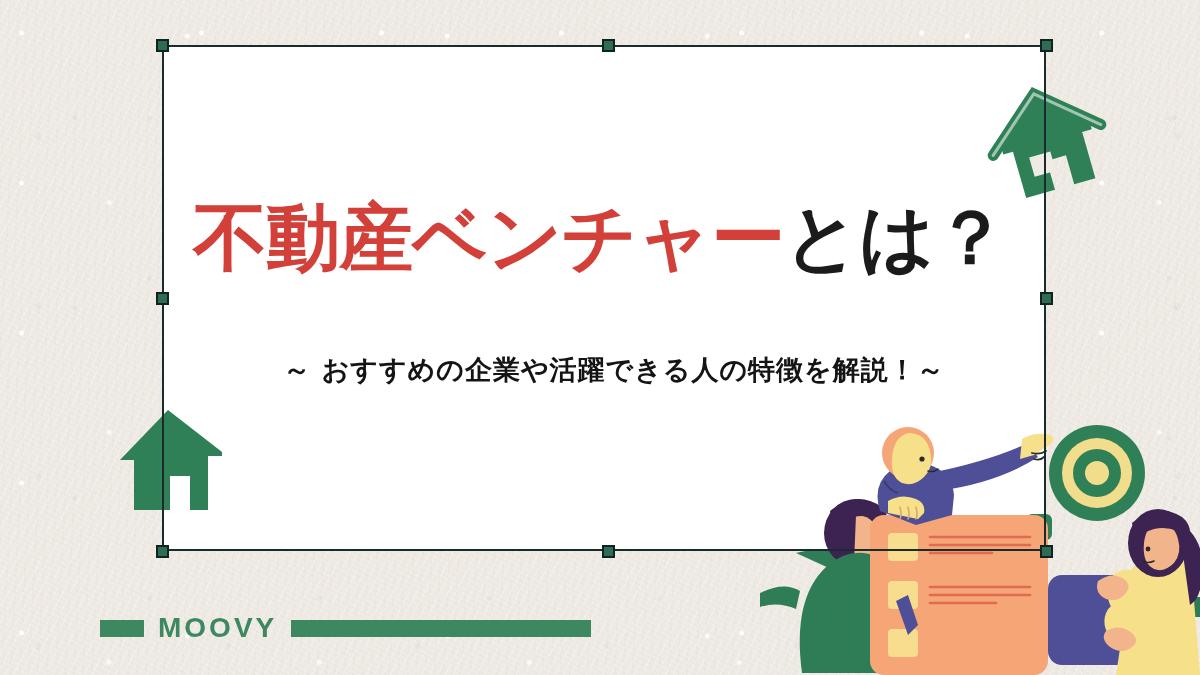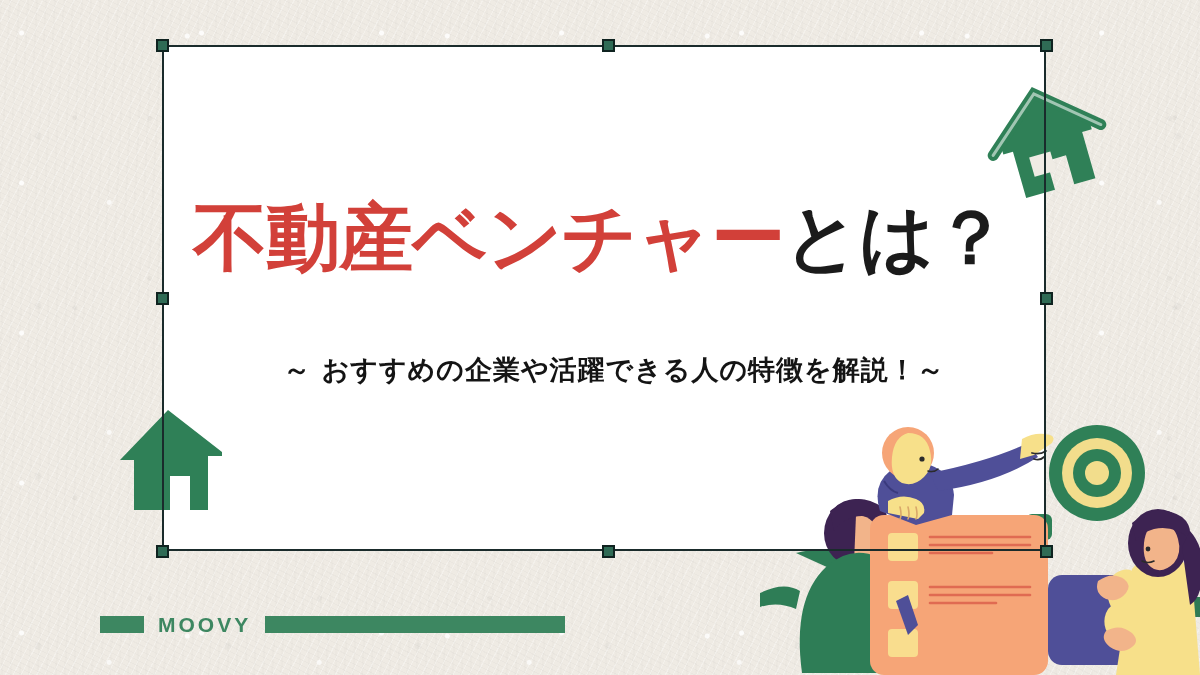--- a/index.html
+++ b/index.html
@@ -78,7 +78,7 @@
   .bar-left{width:44px;height:17px;background:#3d8761;}
   .logo-text{
     font-family:"Liberation Sans","DejaVu Sans",sans-serif;
-    font-size:21px;font-weight:700;color:#3d8761;letter-spacing:3px;line-height:1;
+    font-size:28px;font-weight:700;color:#3d8761;letter-spacing:3px;line-height:1;
   }
   .bar-right{width:300px;height:17px;background:#3d8761;}
 

